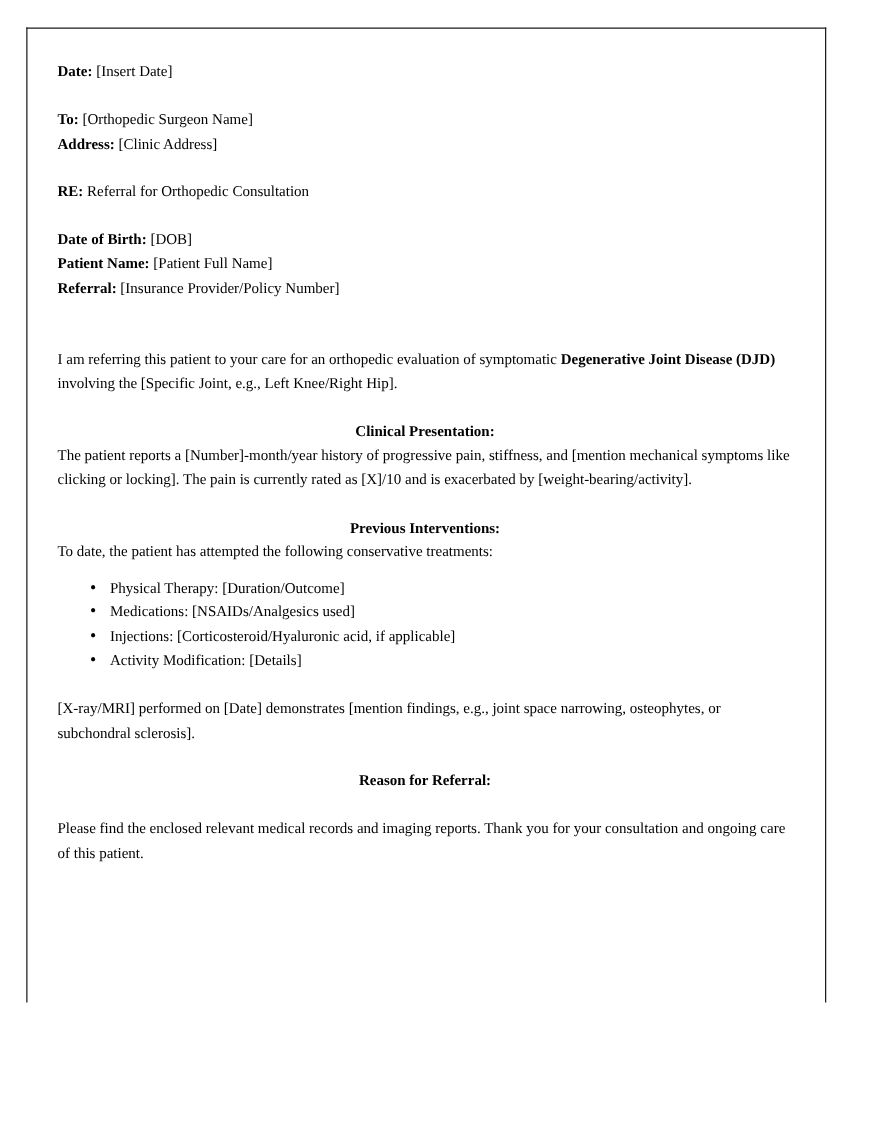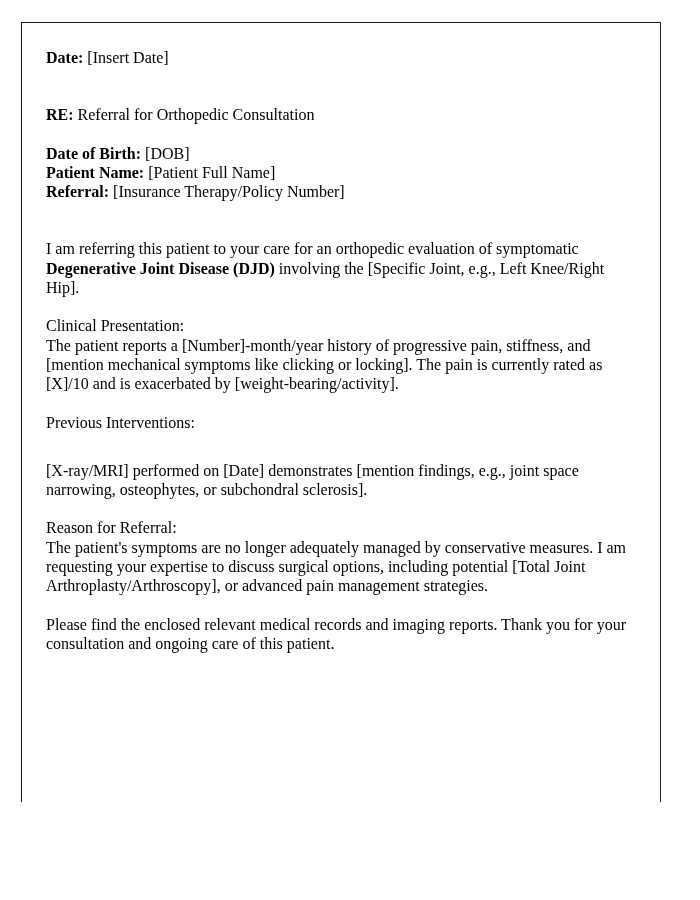--- a/index.html
+++ b/index.html
@@ -32,7 +32,7 @@
     left: 46px;
     top: 48px;
     width: 588px;
-    font-size: 16px;
+    font-size: 12px;
     line-height: 19.3px;
   }
   .block {

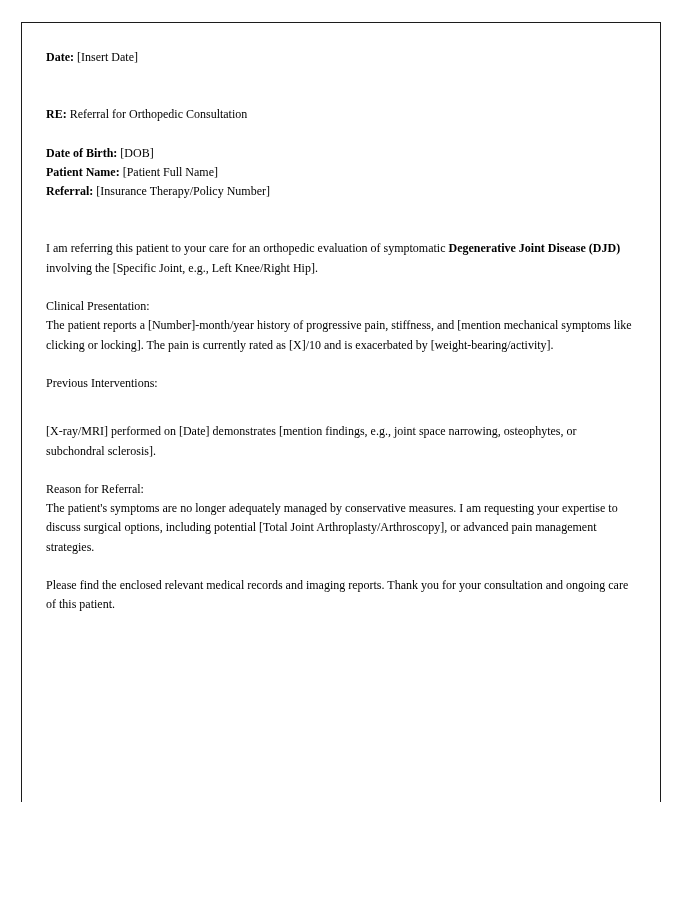--- a/index.html
+++ b/index.html
@@ -91,6 +91,7 @@
   <div class="gap"></div>
 
   <div class="block">
+    <p class="line"><span class="lbl">To:</span> <span>[Orthopedic Surgeon Name]</span></p>
   </div>
 
   <div class="gap"></div>

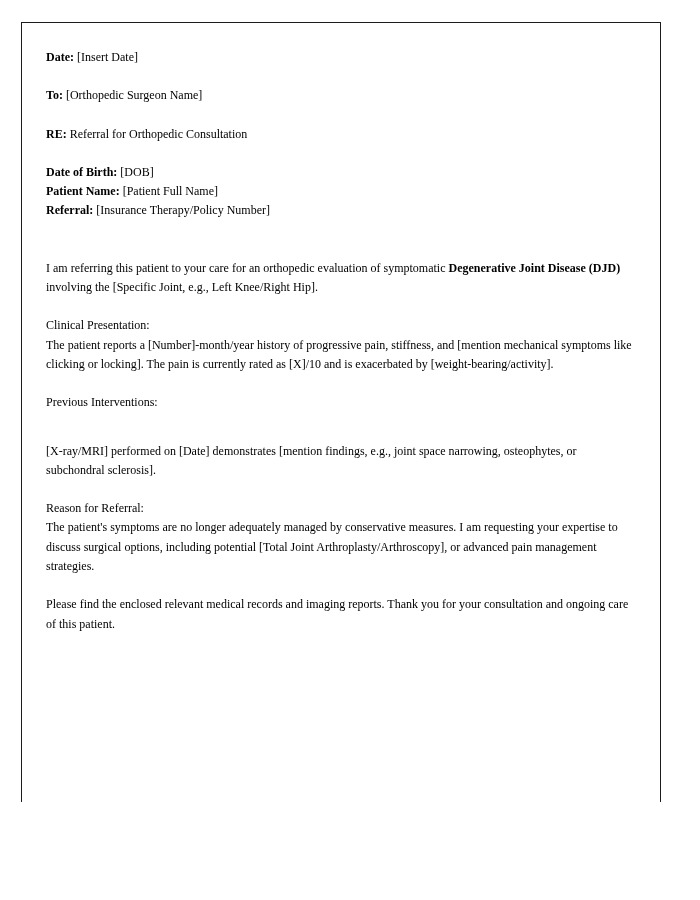--- a/index.html
+++ b/index.html
@@ -92,6 +92,7 @@
 
   <div class="block">
     <p class="line"><span class="lbl">To:</span> <span>[Orthopedic Surgeon Name]</span></p>
+    <p class="line"><span class="lbl">Address:</span> <span>[Clinic Address]</span></p>
   </div>
 
   <div class="gap"></div>

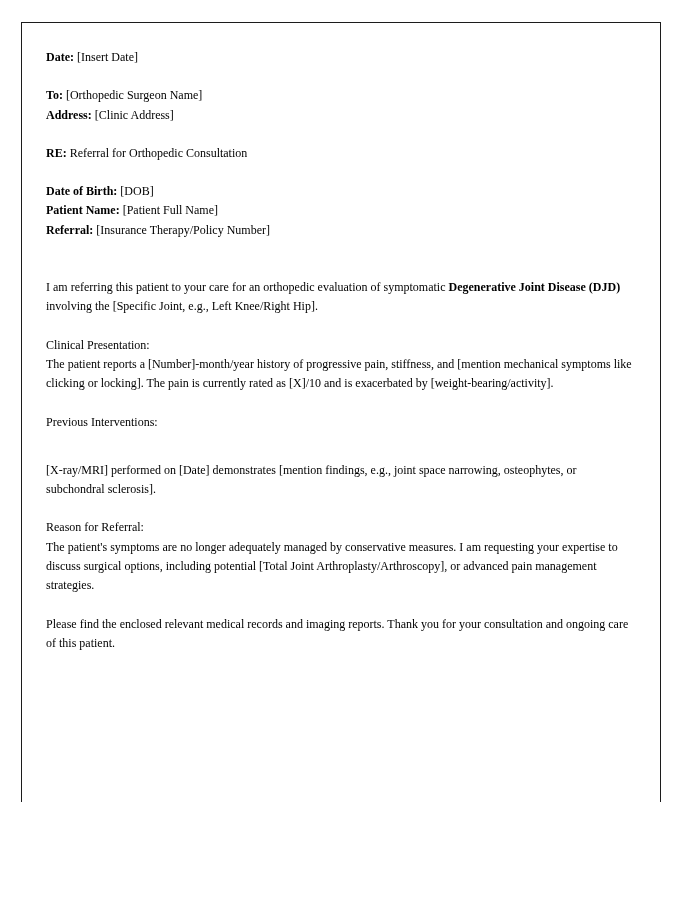--- a/index.html
+++ b/index.html
@@ -106,7 +106,7 @@
   <div class="block">
     <p class="line"><span class="lbl">Date of Birth:</span> <span>[DOB]</span></p>
     <p class="line"><span class="lbl">Patient Name:</span> <span>[Patient Full Name]</span></p>
-    <p class="line"><span class="lbl">Referral:</span> <span>[Insurance Therapy/Policy Number]</span></p>
+    <p class="line"><span class="lbl">Referral:</span> <span>[Insurance Provider/Policy Number]</span></p>
   </div>
 
   <div class="gap"></div>

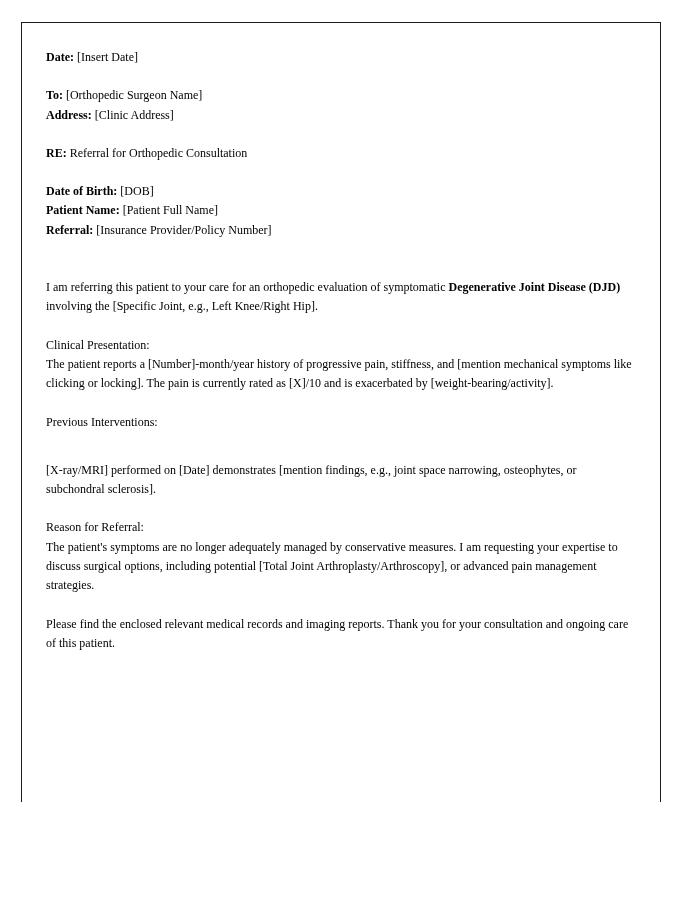--- a/index.html
+++ b/index.html
@@ -55,8 +55,9 @@
     font-weight: bold;
   }
   .heading {
-    font-weight: normal;
+    font-weight: bold;
     margin: 0;
+    text-align: center;
   }
   ul.bullets {
     margin: 0;

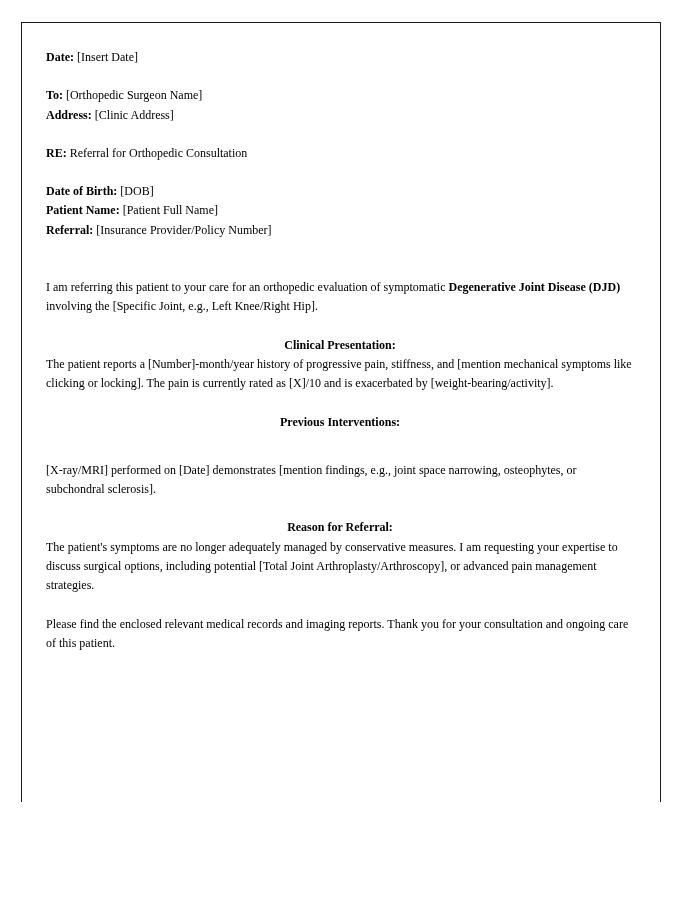--- a/index.html
+++ b/index.html
@@ -130,6 +130,7 @@
 
   <div class="block">
     <p class="heading">Previous Interventions:</p>
+    <p class="line">To date, the patient has attempted the following conservative treatments:</p>
     <div class="gap-sm"></div>
   </div>
 

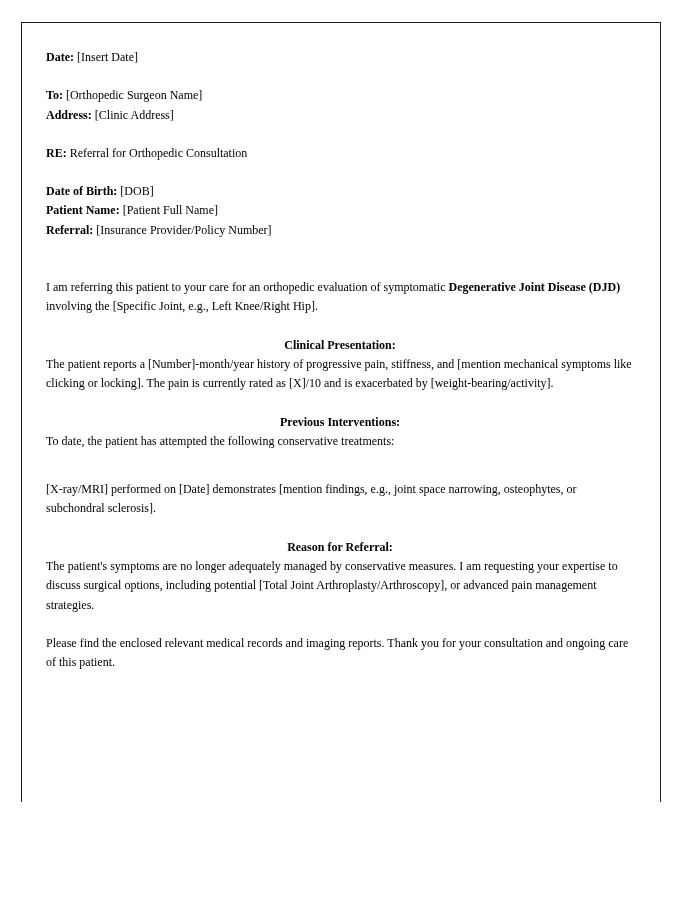--- a/index.html
+++ b/index.html
@@ -132,6 +132,12 @@
     <p class="heading">Previous Interventions:</p>
     <p class="line">To date, the patient has attempted the following conservative treatments:</p>
     <div class="gap-sm"></div>
+    <ul class="bullets">
+      <li>Physical Therapy: [Duration/Outcome]</li>
+      <li>Medications: [NSAIDs/Analgesics used]</li>
+      <li>Injections: [Corticosteroid/Hyaluronic acid, if applicable]</li>
+      <li>Activity Modification: [Details]</li>
+    </ul>
   </div>
 
   <div class="gap"></div>

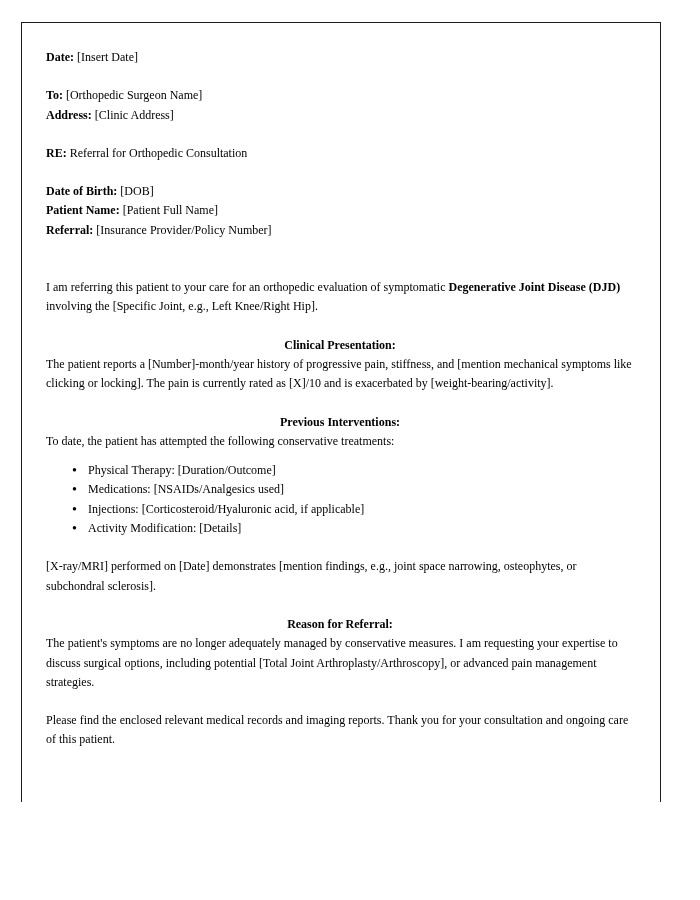--- a/index.html
+++ b/index.html
@@ -150,7 +150,6 @@
 
   <div class="block">
     <p class="heading">Reason for Referral:</p>
-    <p class="line">The patient's symptoms are no longer adequately managed by conservative measures. I am requesting your expertise to discuss surgical options, including potential [Total Joint Arthroplasty/Arthroscopy], or advanced pain management strategies.</p>
   </div>
 
   <div class="gap"></div>

